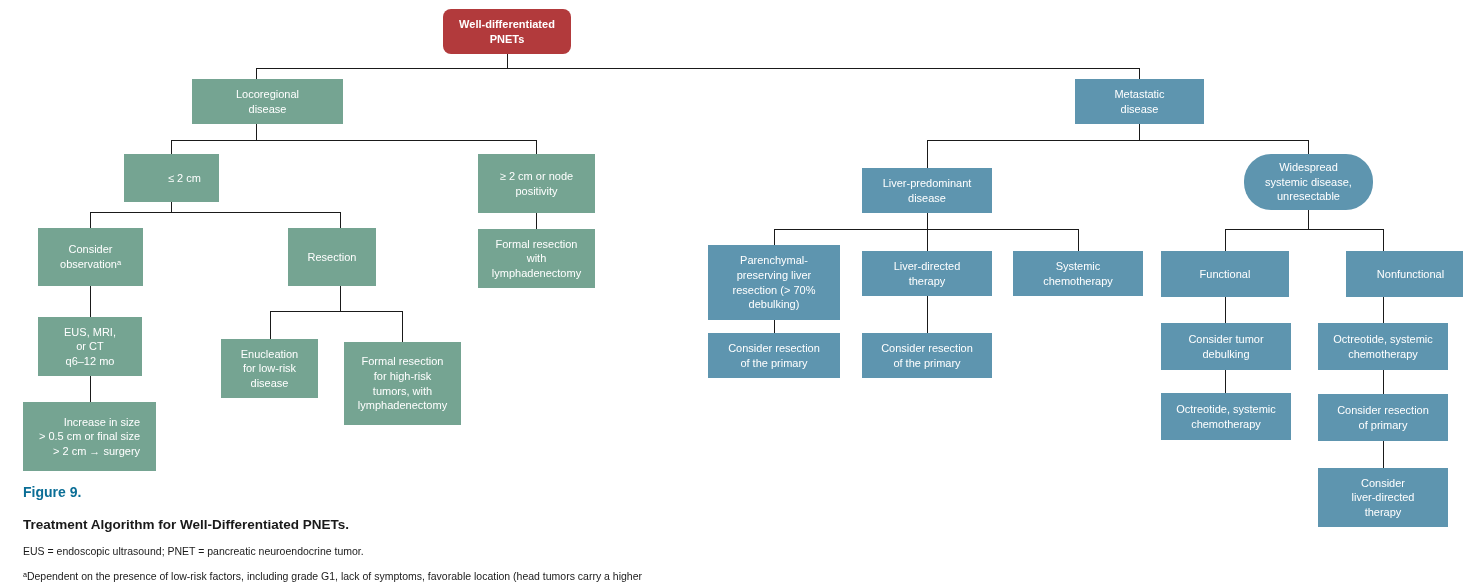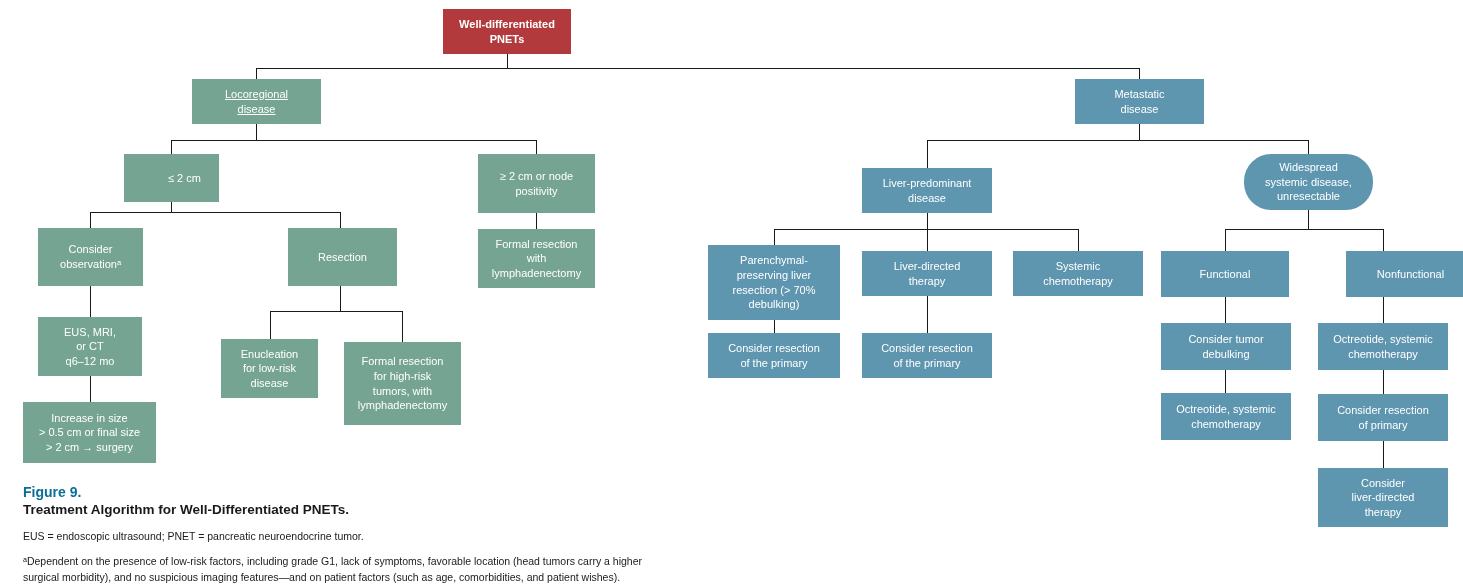--- a/index.html
+++ b/index.html
@@ -12,7 +12,7 @@
     text-align:center;color:#ffffff;font-size:11px;line-height:1.32;
     white-space:pre-line;padding:2px;box-sizing:border-box;
   }
-  .red{background:var(--c-root,#b23a3c);font-weight:bold;}
+  .red{background:var(--c-root,#b23a3c);font-weight:bold;border-radius:8px;}
   .green{background:var(--c-green,#75a492);}
   .blue{background:var(--c-blue,#5e95af);}
   .ln{position:absolute;background:var(--c-line,#1a1a1a);}

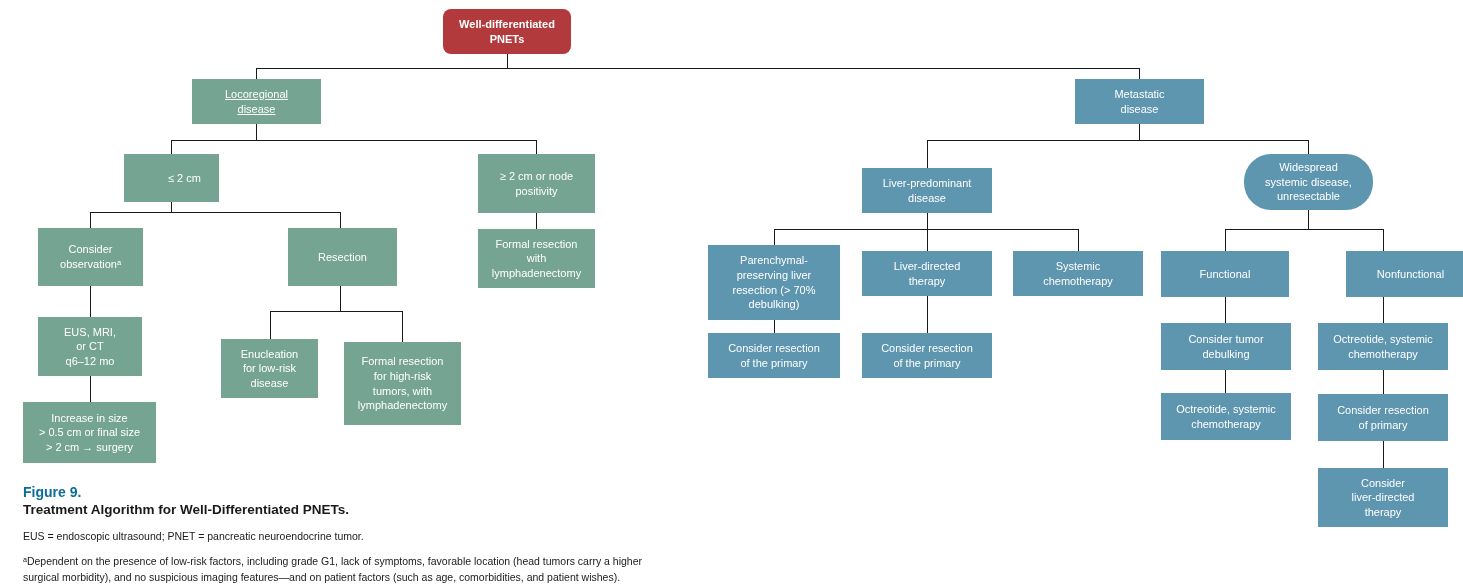--- a/index.html
+++ b/index.html
@@ -19,7 +19,7 @@
 
   
   #b-root{left:443px;top:9px;width:128px;height:45px;}
-  #b-locoregional{left:192px;top:79px;width:129px;height:45px;text-decoration:underline;}
+  #b-locoregional{left:192px;top:79px;width:151px;height:45px;}
   #b-metastatic{left:1075px;top:79px;width:129px;height:45px;}
   #b-le2{left:124px;top:154px;width:95px;height:48px;padding-left:28px;}
   #b-ge2{left:478px;top:154px;width:117px;height:59px;}

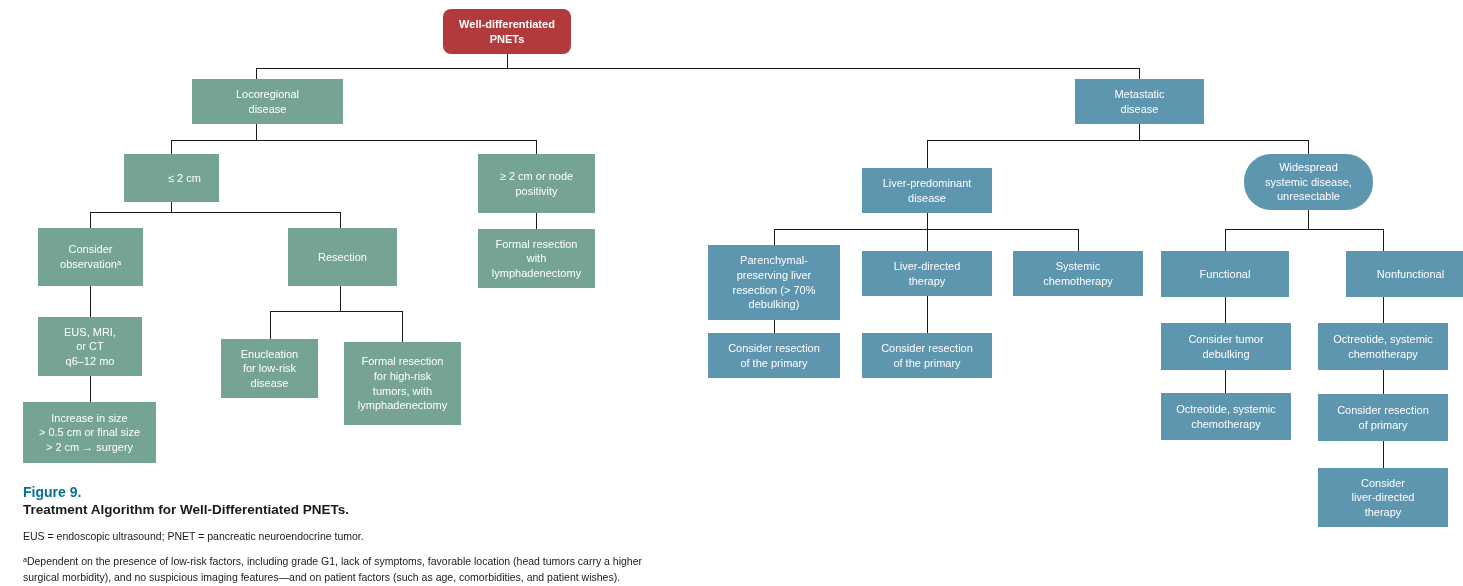--- a/index.html
+++ b/index.html
@@ -24,7 +24,7 @@
   #b-le2{left:124px;top:154px;width:95px;height:48px;padding-left:28px;}
   #b-ge2{left:478px;top:154px;width:117px;height:59px;}
   #b-obs{left:38px;top:228px;width:105px;height:58px;}
-  #b-resection{left:288px;top:228px;width:109px;height:58px;}
+  #b-resection{left:288px;top:228px;width:88px;height:58px;}
   #b-frl{left:478px;top:229px;width:117px;height:59px;}
   #b-eus{left:38px;top:317px;width:104px;height:59px;}
   #b-inc{left:23px;top:402px;width:133px;height:61px;}

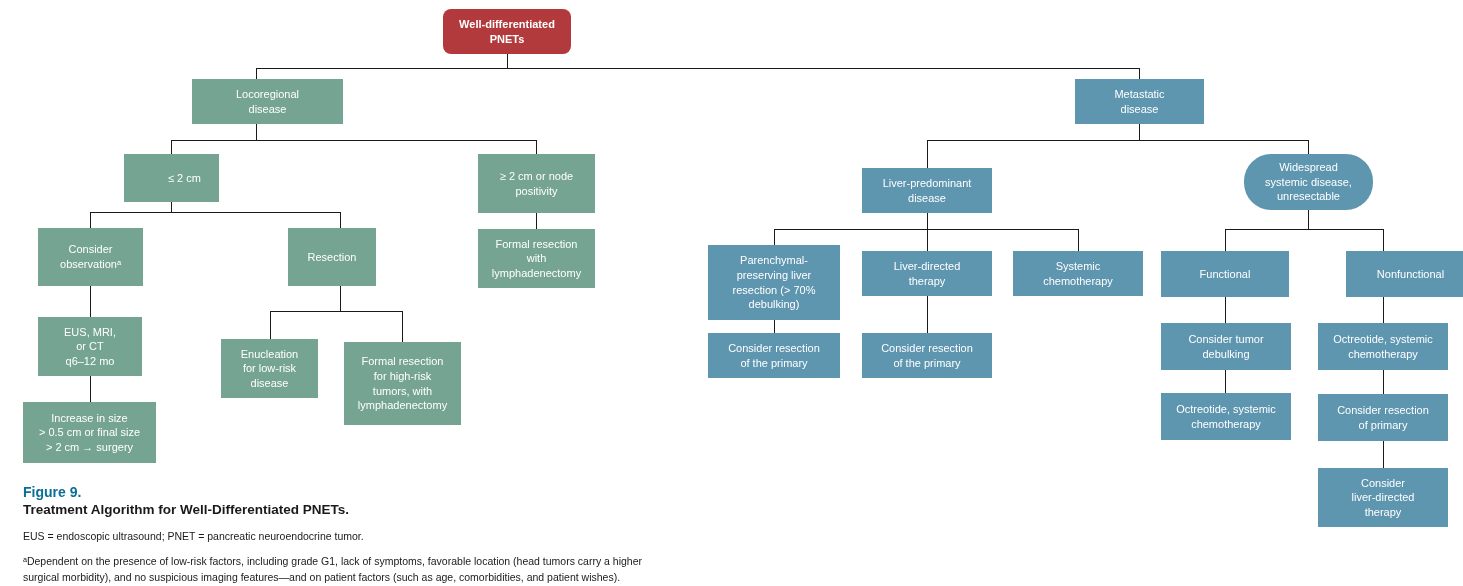--- a/index.html
+++ b/index.html
@@ -27,7 +27,7 @@
   #b-resection{left:288px;top:228px;width:88px;height:58px;}
   #b-frl{left:478px;top:229px;width:117px;height:59px;}
   #b-eus{left:38px;top:317px;width:104px;height:59px;}
-  #b-inc{left:23px;top:402px;width:133px;height:61px;}
+  #b-inc{left:23px;top:402px;width:133px;height:69px;text-align:right;}
   #b-enuc{left:221px;top:339px;width:97px;height:59px;}
   #b-frhr{left:344px;top:342px;width:117px;height:83px;}
   #b-lpd{left:862px;top:168px;width:130px;height:45px;}

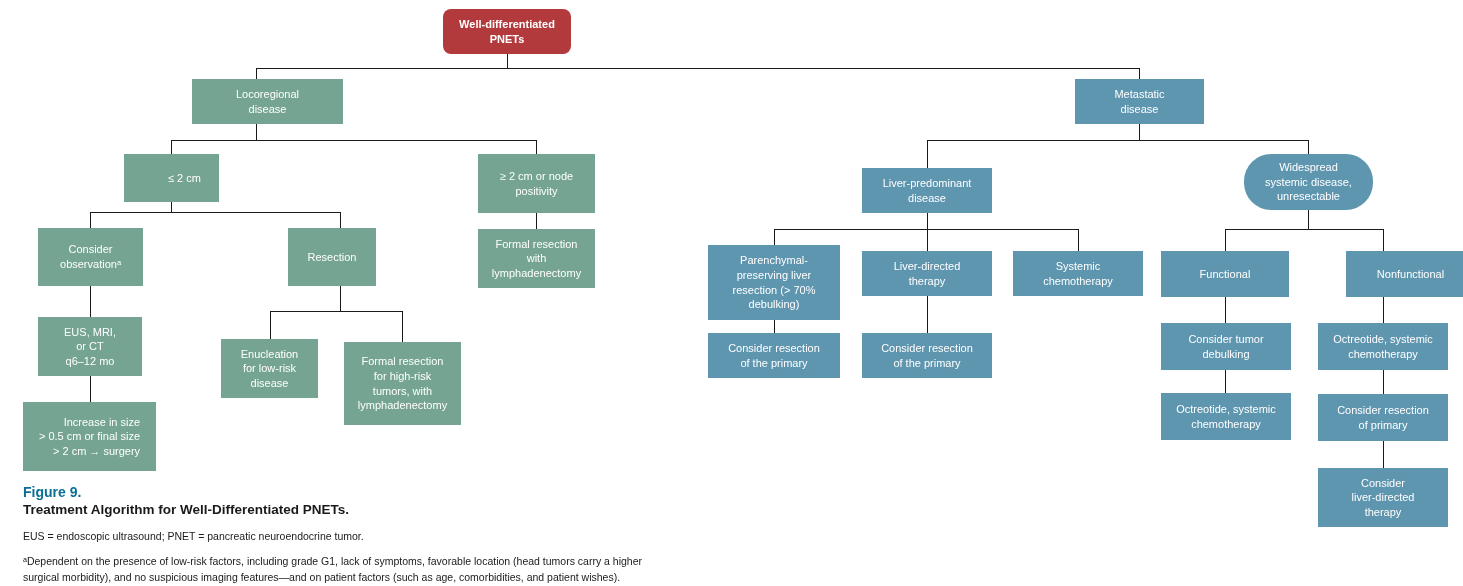--- a/index.html
+++ b/index.html
@@ -48,7 +48,7 @@
   
   .caption{position:absolute;left:23px;top:484px;width:648px;color:#1a1a1a;}
   .fig-label{font-size:14px;font-weight:bold;color:var(--c-figlabel,#0b6e96);}
-  .fig-title{font-size:13.5px;font-weight:bold;margin-top:2px;}
+  .fig-title{font-size:13.5px;font-weight:bold;margin-top:17px;}
   .fig-abbrev{font-size:10.5px;margin-top:13px;}
   .fig-footnote{font-size:10.5px;margin-top:11px;line-height:1.55;}
 </style>

